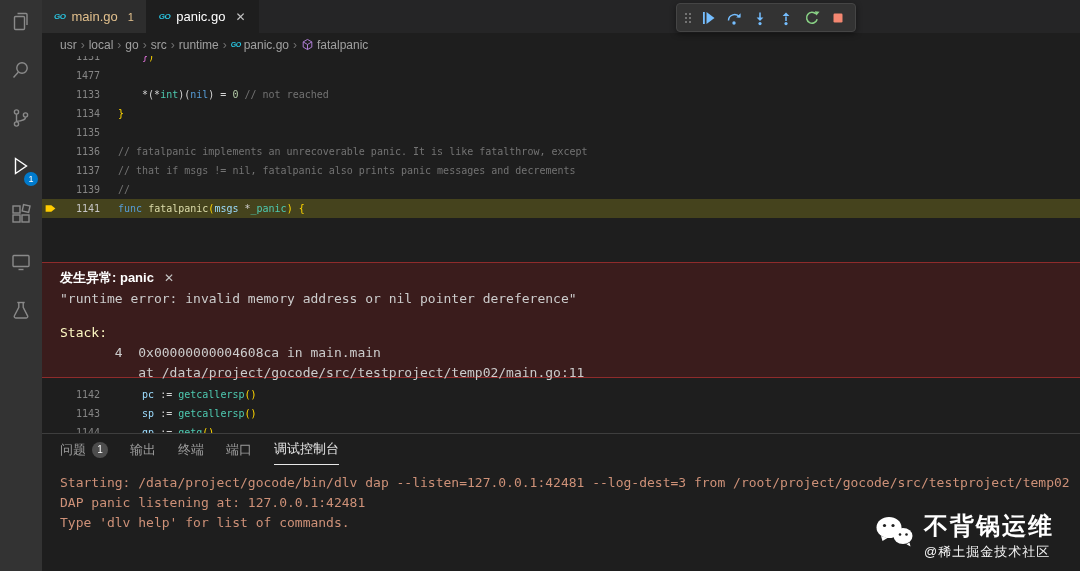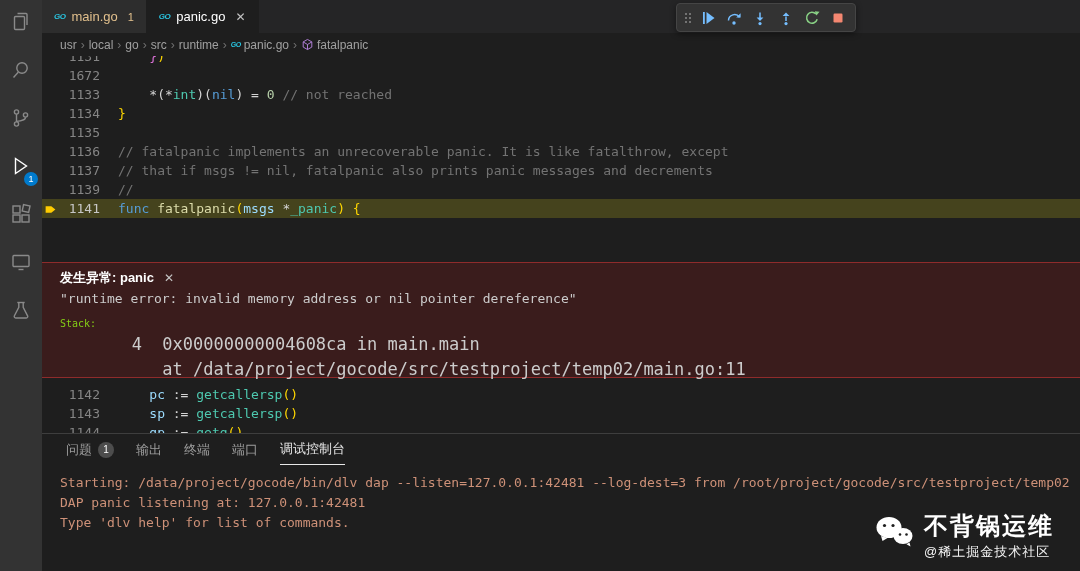--- a/index.html
+++ b/index.html
@@ -48,7 +48,7 @@
   .editor-top{position:absolute;left:42px;top:56px;right:0;height:206px;overflow:hidden;}
   .editor-bottom{position:absolute;left:42px;top:385px;right:0;height:48px;overflow:hidden;}
   #code-top{margin-top:-9px;}
-  .code-row{display:flex;height:19px;line-height:19px;font-size:13px;white-space:pre;
+  .code-row{display:flex;height:19px;line-height:19px;font-size:10px;white-space:pre;
             font-family:"DejaVu Sans Mono","Liberation Mono",monospace;}
   .code-row.hl{background:#45431d;}
   .ln{width:58px;padding-right:18px;text-align:right;color:#858585;flex:none;position:relative;}

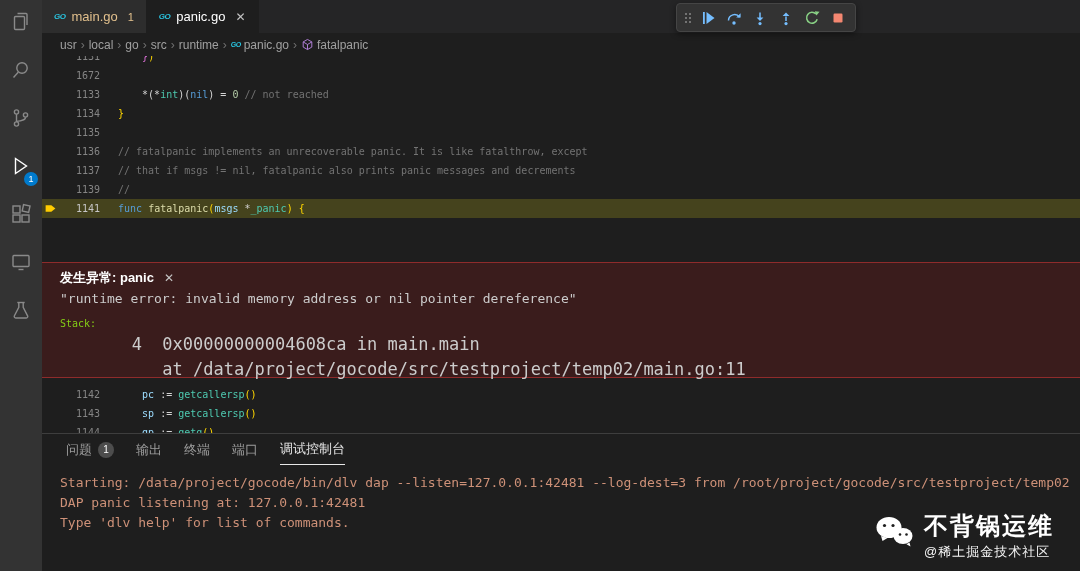--- a/index.html
+++ b/index.html
@@ -247,7 +247,7 @@
   <div class="editor-top">
     <div id="code-top">
         <div class="code-row"><div class="ln">1131</div><div class="code"><span class="tk-plain">    </span><span class="tk-purple">}</span><span class="tk-gold">)</span></div></div>
-        <div class="code-row"><div class="ln">1672</div><div class="code"></div></div>
+        <div class="code-row"><div class="ln">1477</div><div class="code"></div></div>
         <div class="code-row"><div class="ln">1133</div><div class="code"><span class="tk-plain">    *(*</span><span class="tk-type">int</span><span class="tk-plain">)(</span><span class="tk-kw">nil</span><span class="tk-plain">) = </span><span class="tk-num">0</span><span class="tk-plain"> </span><span class="tk-comment">// not reached</span></div></div>
         <div class="code-row"><div class="ln">1134</div><div class="code"><span class="tk-gold">}</span></div></div>
         <div class="code-row"><div class="ln">1135</div><div class="code"></div></div>

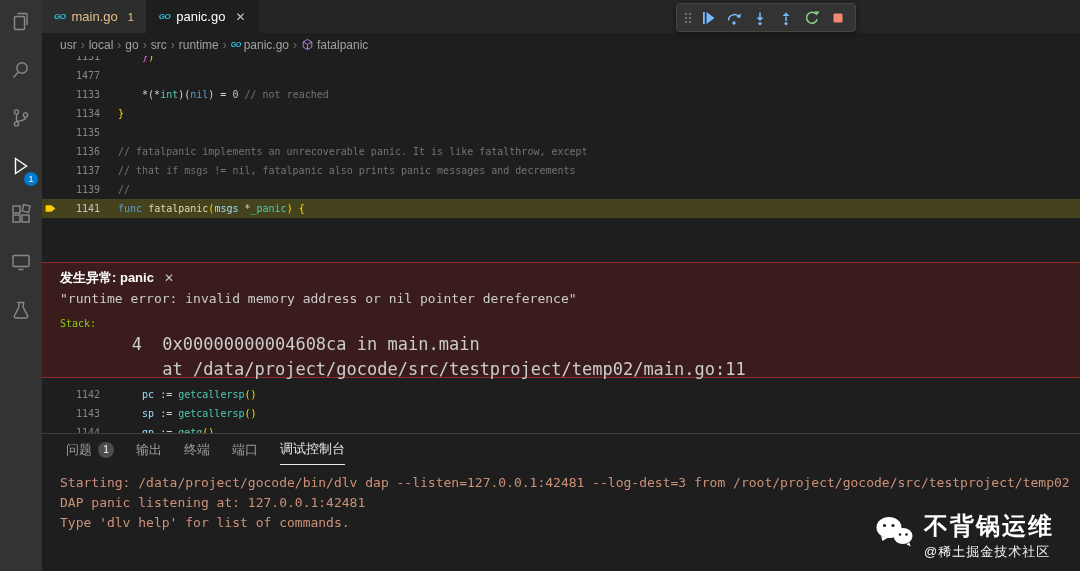--- a/index.html
+++ b/index.html
@@ -67,7 +67,7 @@
   .exc-title{font-weight:bold;font-size:13px;color:#ffffff;}
   .exc-close{color:#c5c5c5;font-size:12px;cursor:pointer;}
   .exc-msg{font-size:13px;color:#cccccc;margin-top:5px;white-space:pre;}
-  .exc-stack-label{font-size:10px;color:#84cc16;margin-top:12px;}
+  .exc-stack-label{font-size:13px;color:#fef9c3;margin-top:19px;}
   .exc-stack-line{font-size:17px;color:#cccccc;margin-top:5px;white-space:pre;}
 
   

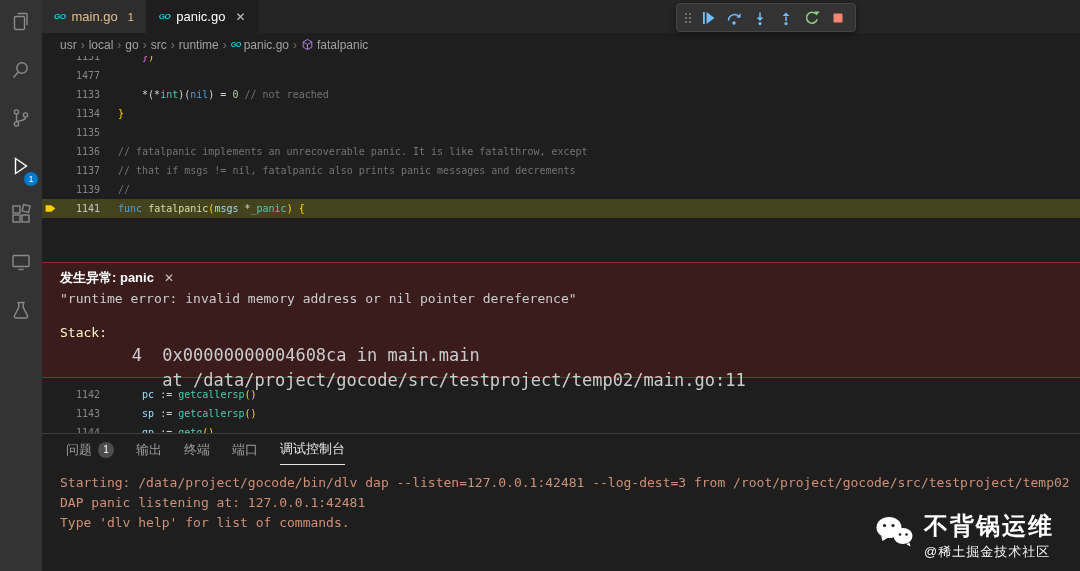--- a/index.html
+++ b/index.html
@@ -68,7 +68,7 @@
   .exc-close{color:#c5c5c5;font-size:12px;cursor:pointer;}
   .exc-msg{font-size:13px;color:#cccccc;margin-top:5px;white-space:pre;}
   .exc-stack-label{font-size:13px;color:#fef9c3;margin-top:19px;}
-  .exc-stack-line{font-size:17px;color:#cccccc;margin-top:5px;white-space:pre;}
+  .exc-stack-line{font-size:13px;color:#cccccc;margin-top:5px;white-space:pre;}
 
   
   .panel{position:absolute;left:42px;top:433px;right:0;bottom:0;background:#1e1e1e;

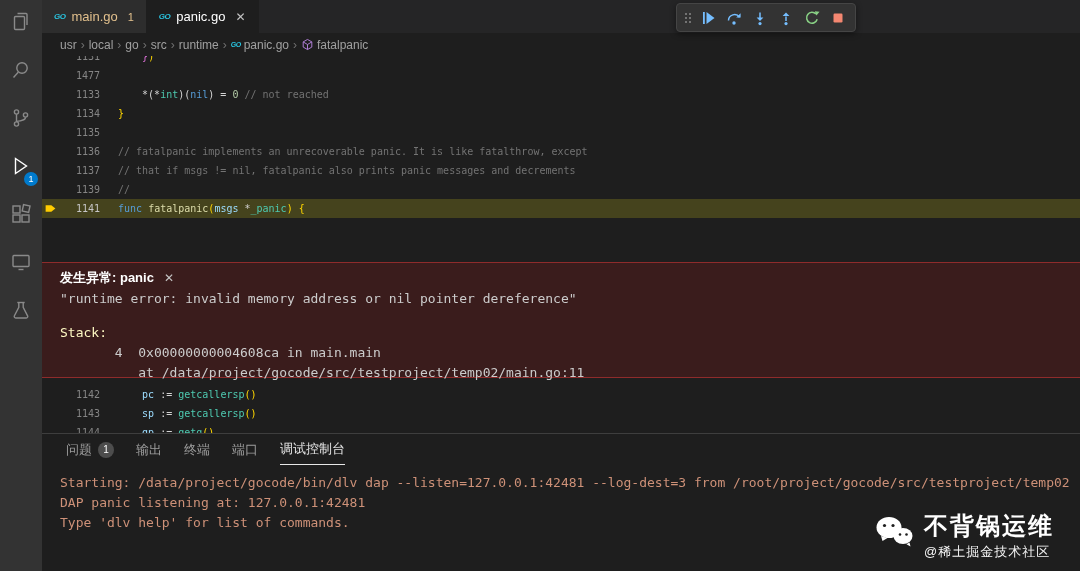--- a/index.html
+++ b/index.html
@@ -73,7 +73,7 @@
   
   .panel{position:absolute;left:42px;top:433px;right:0;bottom:0;background:#1e1e1e;
          border-top:1px solid #3e3e3e;box-sizing:border-box;z-index:8;}
-  .panel-tabs{display:flex;align-items:center;gap:22px;padding:0 24px;height:31px;font-size:13px;color:#9d9d9d;}
+  .panel-tabs{display:flex;align-items:center;gap:22px;padding:0 18px;height:31px;font-size:13px;color:#9d9d9d;}
   .panel-tab{display:flex;align-items:center;gap:6px;height:100%;cursor:pointer;box-sizing:border-box;}
   .panel-tab.active{color:#e7e7e7;border-bottom:1px solid #e7e7e7;}
   .pt-badge{background:#4d4d4d;color:#ffffff;font-size:10px;min-width:16px;height:16px;border-radius:50%;

